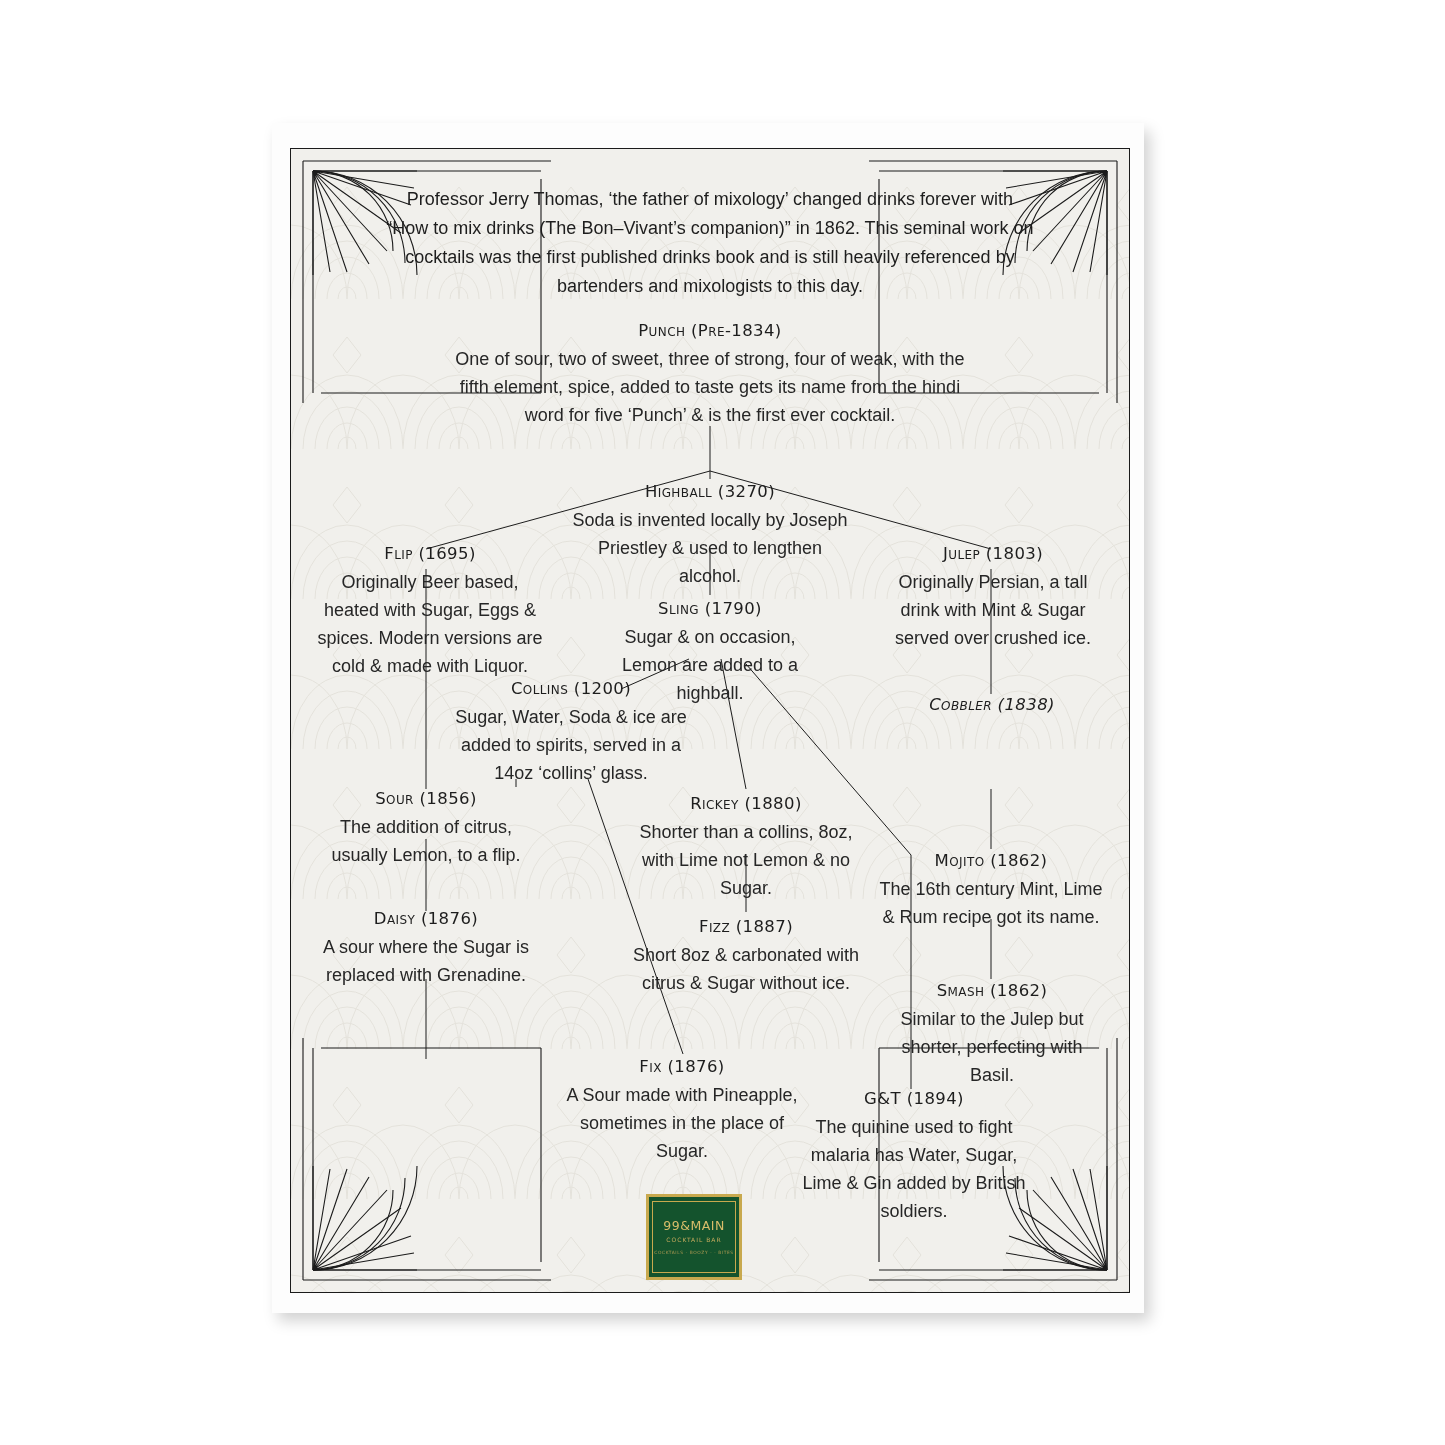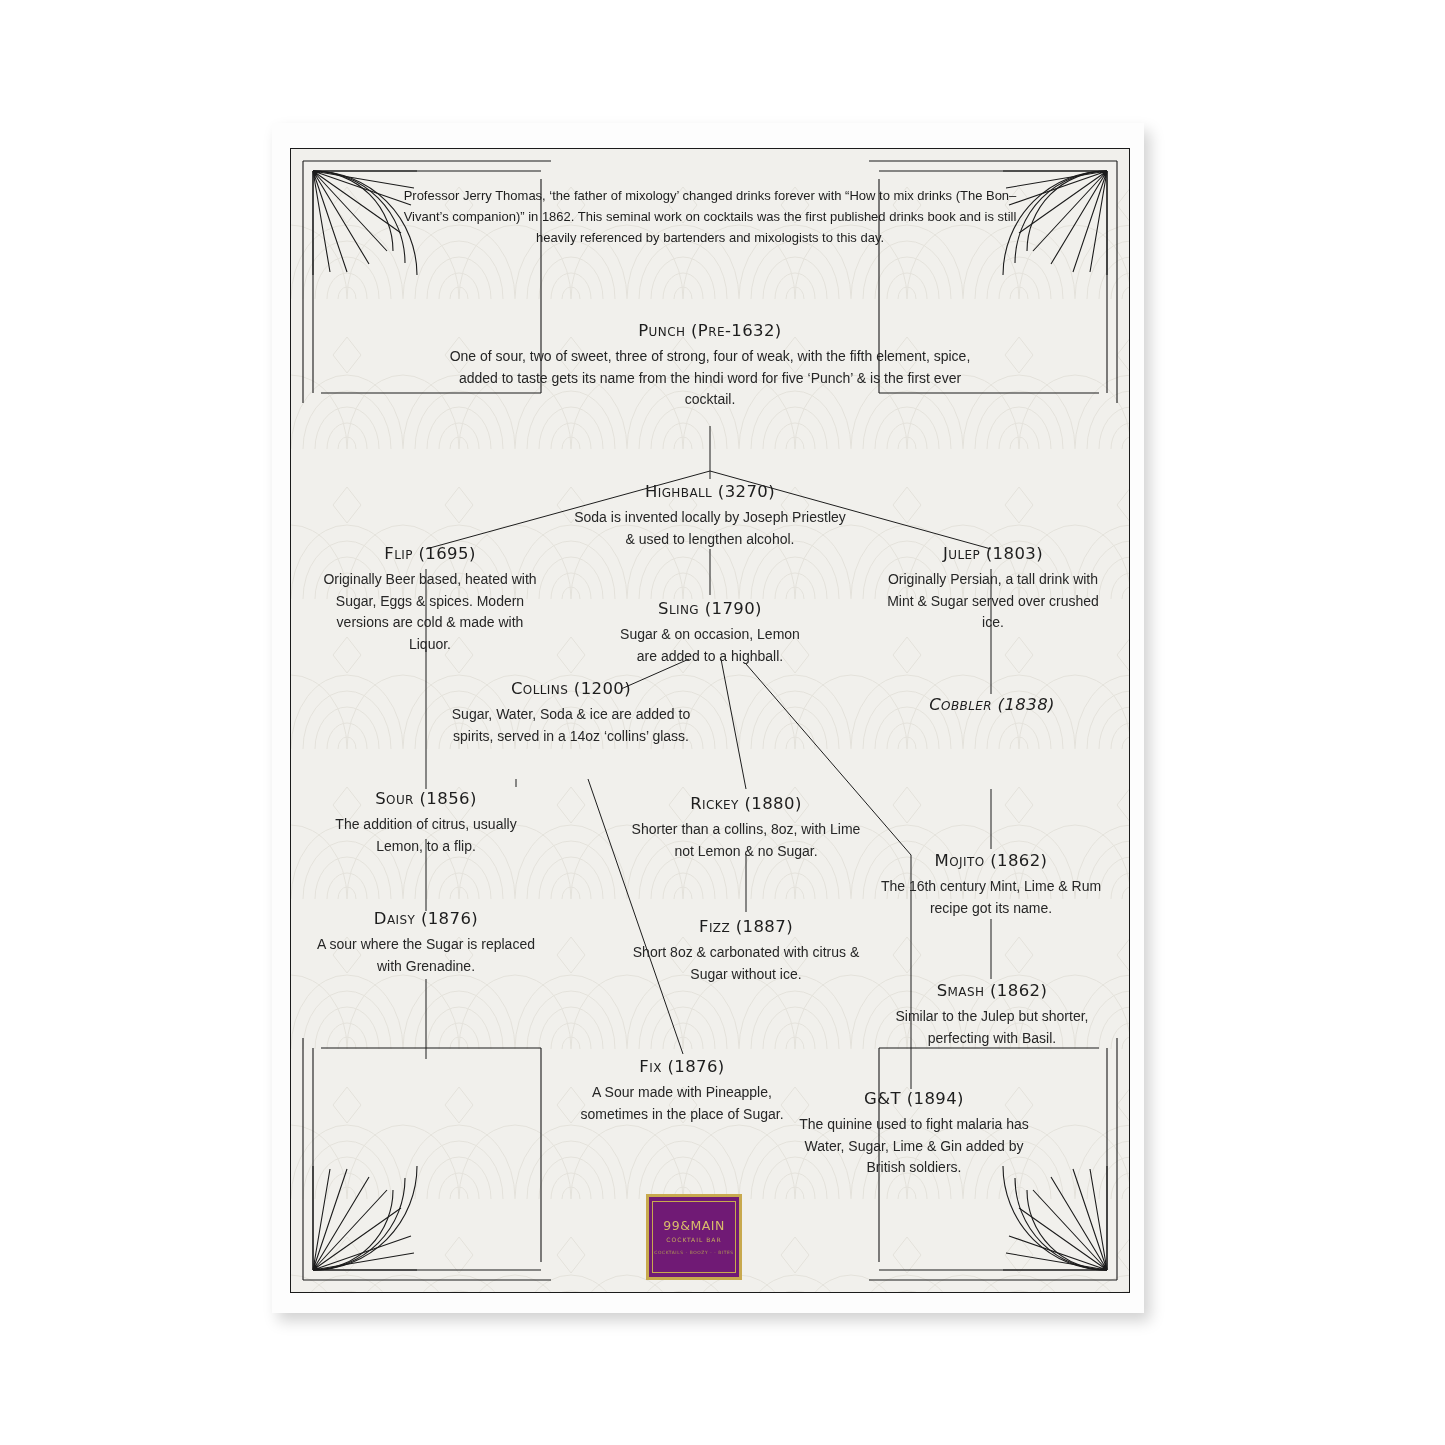--- a/index.html
+++ b/index.html
@@ -90,7 +90,7 @@
     width: 648px;
     text-align: center;
     font-family: "Liberation Sans", sans-serif;
-    font-size: 13px;
+    font-size: 18px;
     line-height: 1.62;
     color: #1d1d1d;
   }

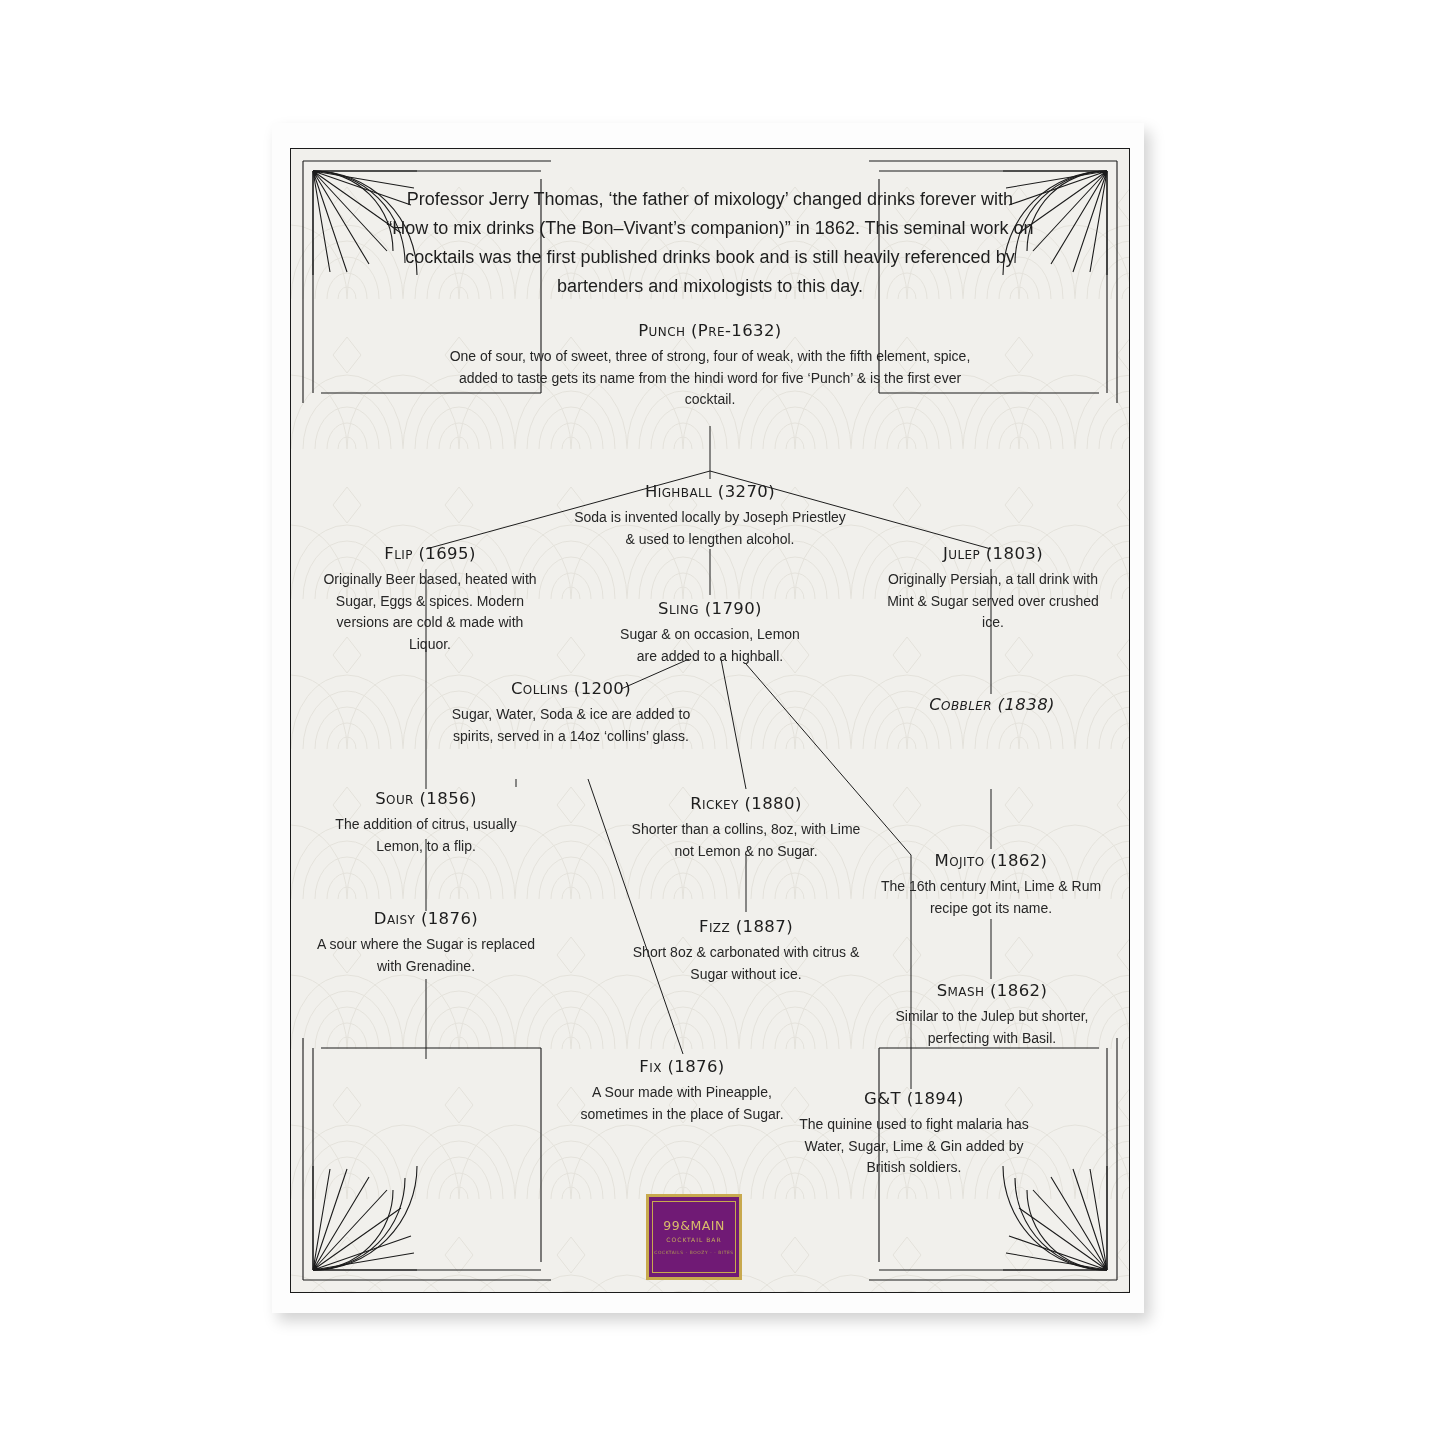--- a/index.html
+++ b/index.html
@@ -266,7 +266,7 @@
     <div id="intro">Professor Jerry Thomas, ‘the father of mixology’ changed drinks forever with “How to mix drinks (The Bon–Vivant’s companion)” in 1862. This seminal work on cocktails was the first published drinks book and is still heavily referenced by bartenders and mixologists to this day.</div>
 
     <div class="node" style="left:149px; top:172px; width:540px;">
-      <div class="node-title">Punch (Pre-1632)</div>
+      <div class="node-title">Punch (Pre-1834)</div>
       <div class="node-desc">One of sour, two of sweet, three of strong, four of weak, with the fifth element, spice, added to taste gets its name from the hindi word for five ‘Punch’ &amp; is the first ever cocktail.</div>
     </div>
 

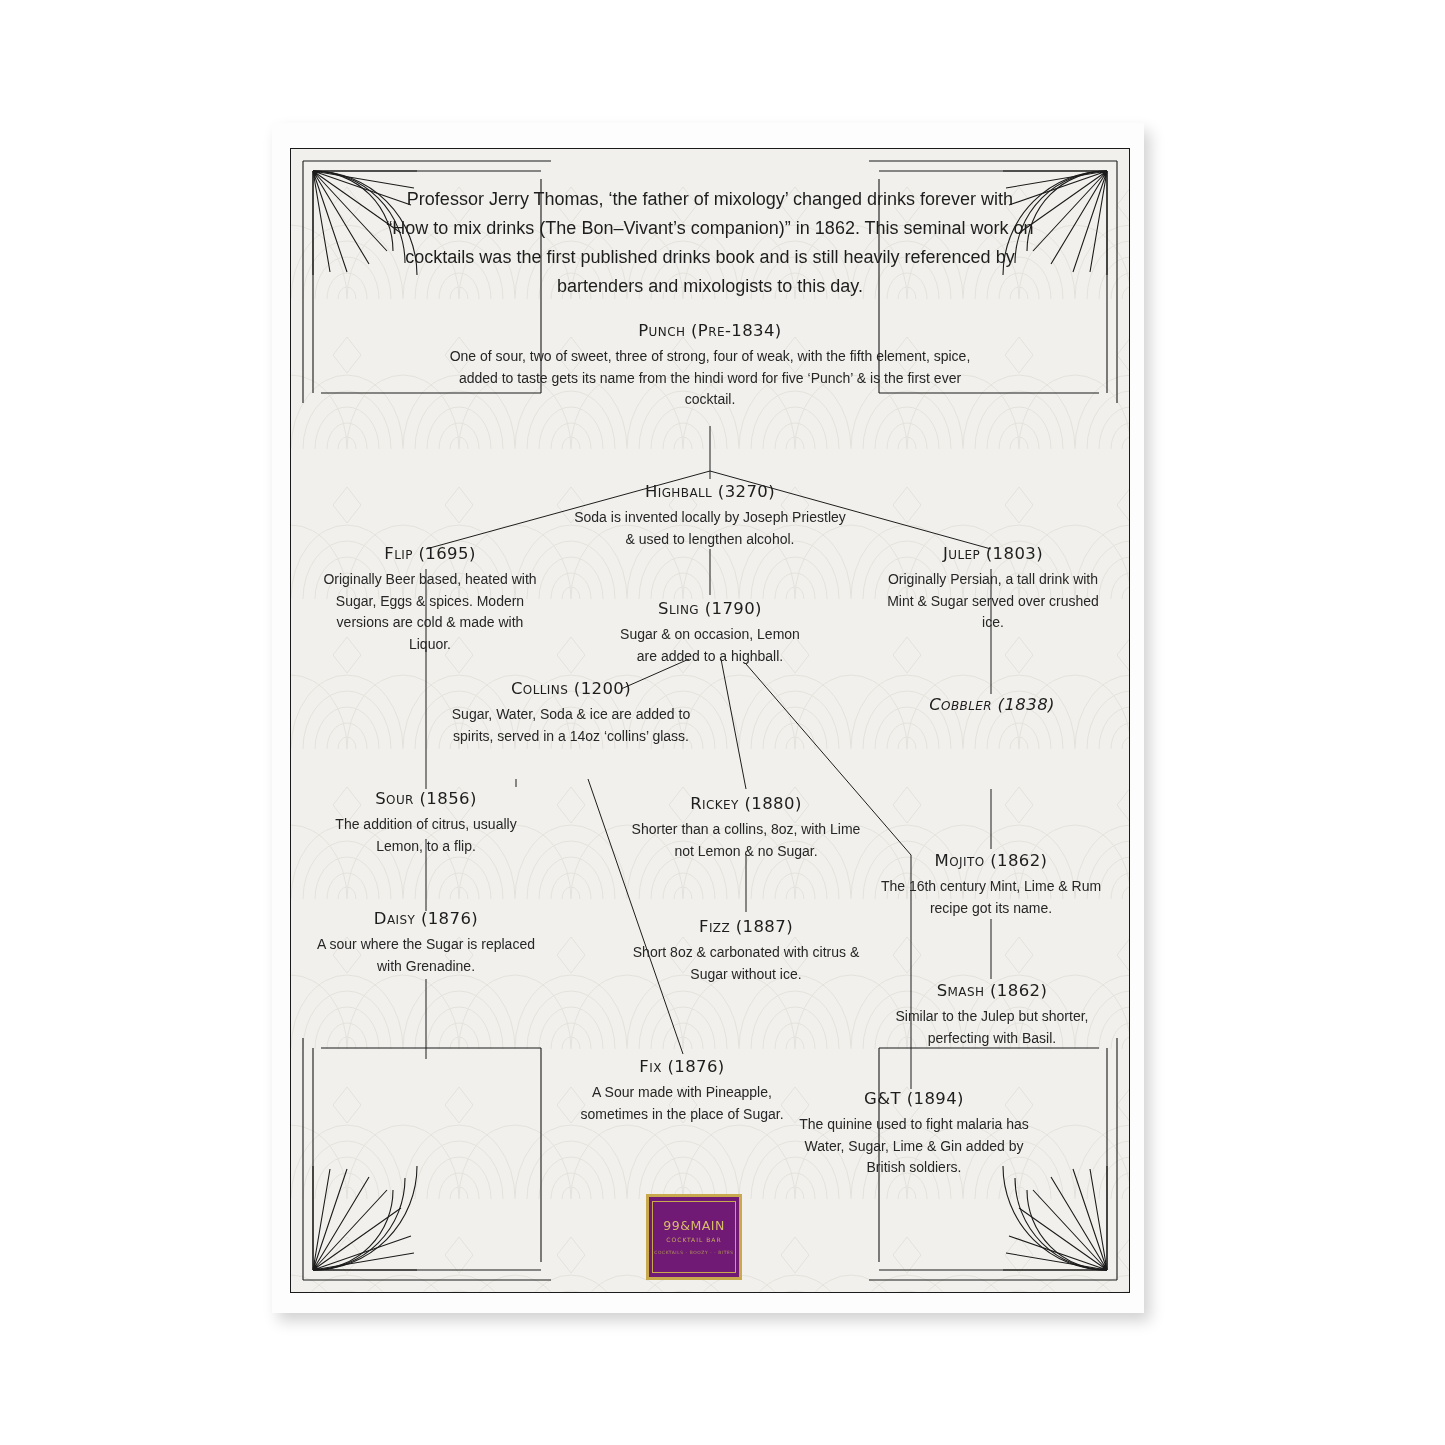--- a/index.html
+++ b/index.html
@@ -78,7 +78,7 @@
   }
   .node-desc {
     font-family: "Liberation Sans", sans-serif;
-    font-size: 14px;
+    font-size: 18px;
     line-height: 1.55;
     color: #262626;
   }

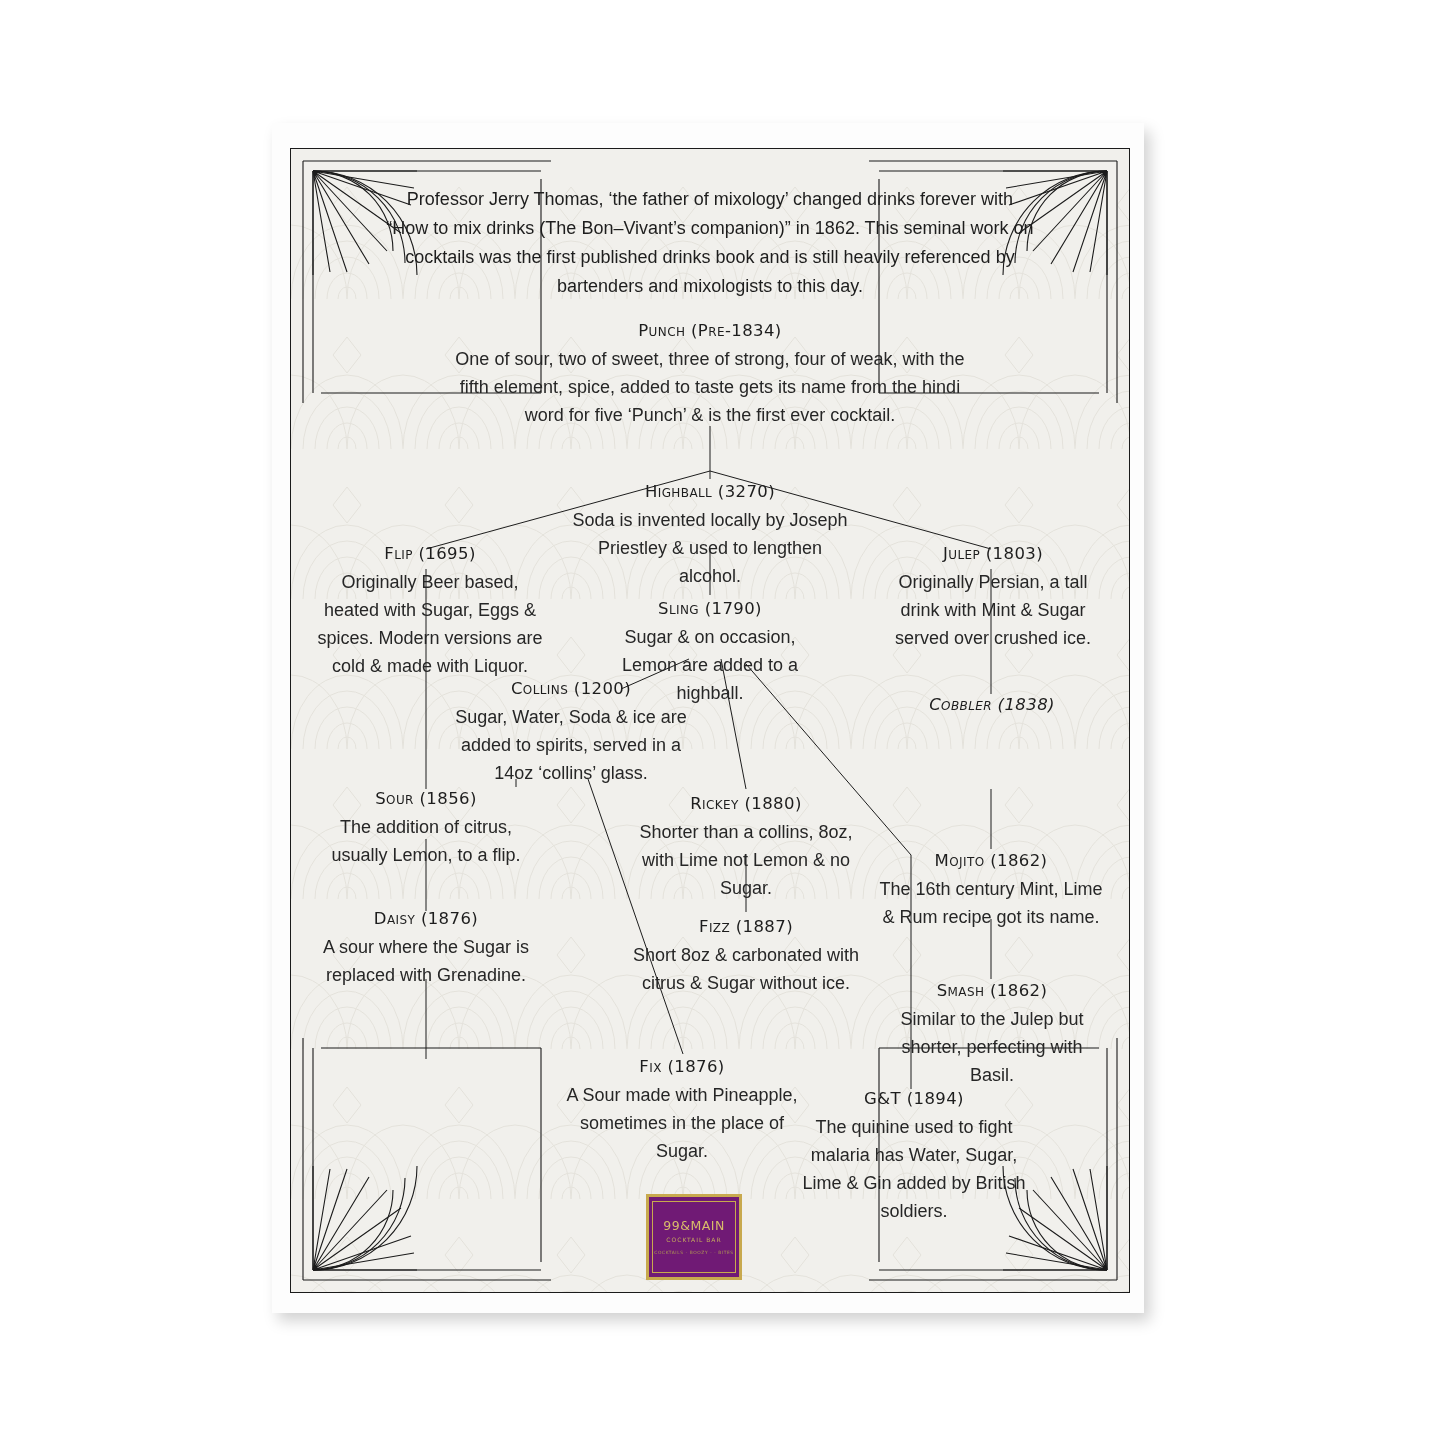--- a/index.html
+++ b/index.html
@@ -101,7 +101,7 @@
     bottom: 12px;
     width: 96px;
     height: 86px;
-    background: #701a75;
+    background: #14532d;
     border: 3px solid #c8a94e;
     box-sizing: border-box;
     display: flex;

